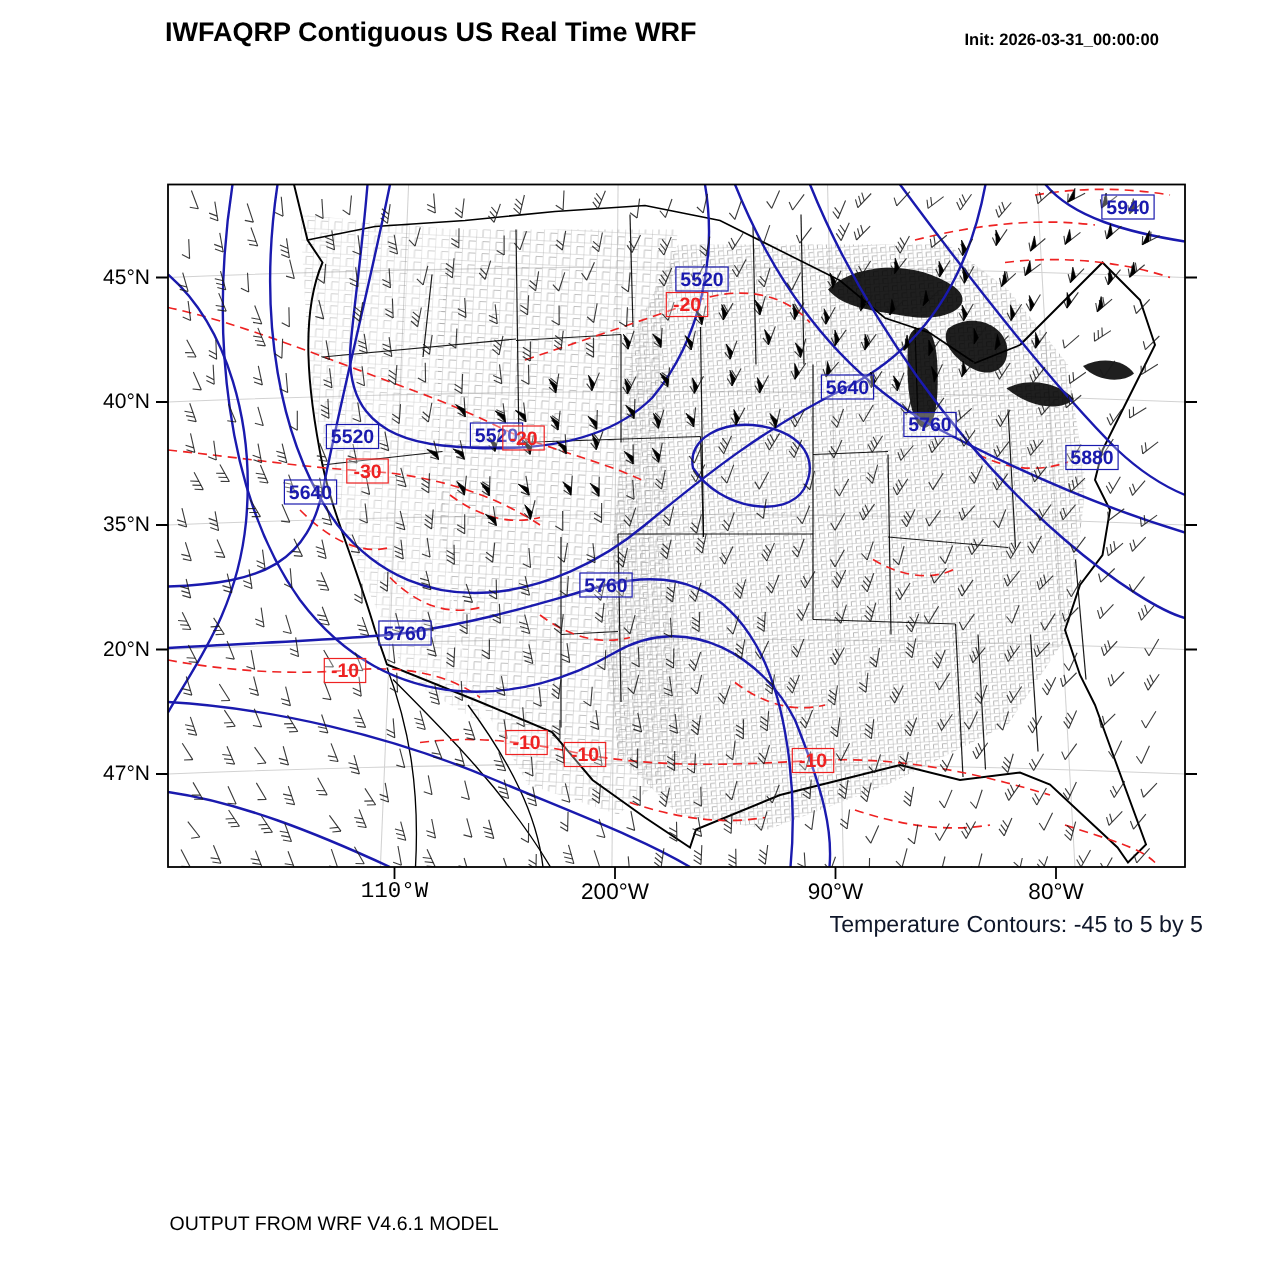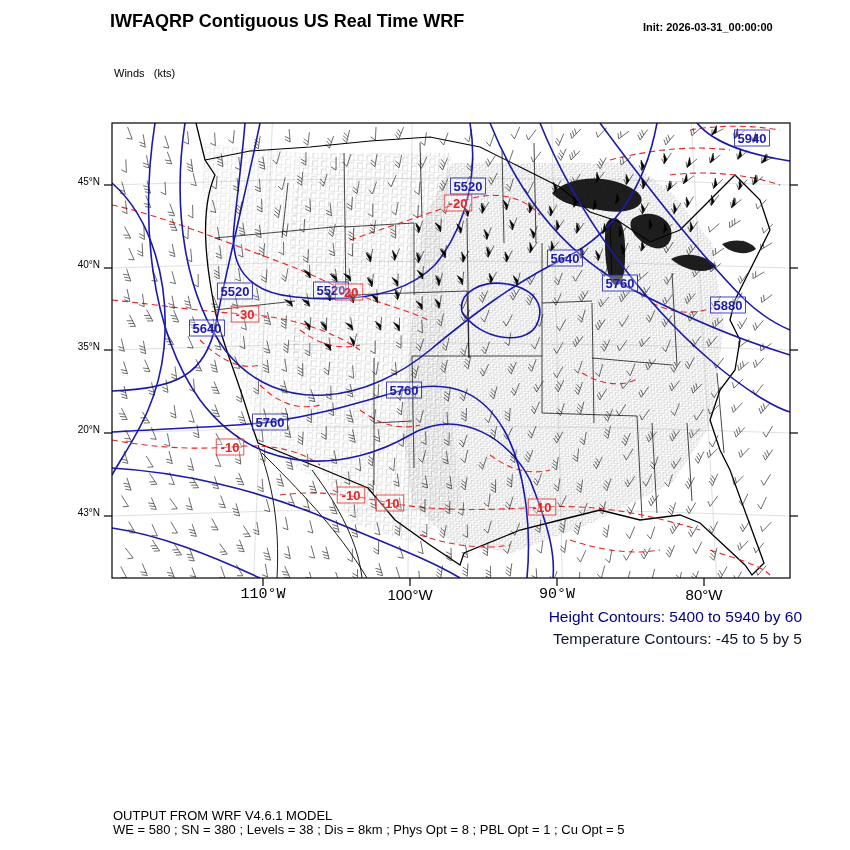--- a/index.html
+++ b/index.html
@@ -28,7 +28,6 @@
 <div class="abs" id="init-ts">Init: 2026-03-31_00:00:00</div>
 
 <div class="abs" id="field-info">
-  <div class="fi-line">Winds   (kts)</div>
 </div>
 
 <div class="abs" id="map-wrap">

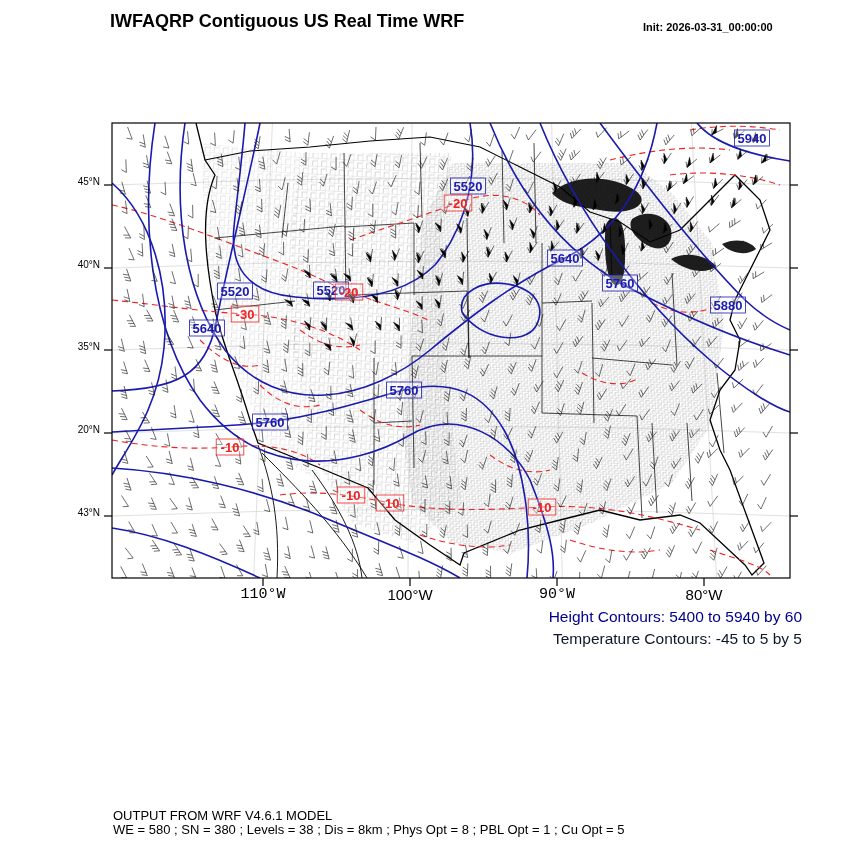--- a/index.html
+++ b/index.html
@@ -13,7 +13,7 @@
   .fi-line{white-space:pre;}
   #map-wrap{left:101px;top:112px;width:700px;height:479px;}
   #map-svg{position:absolute;left:0;top:0;}
-  .latlab{position:absolute;width:60px;text-align:right;font-size:10px;}
+  .latlab{position:absolute;width:60px;text-align:right;font-size:14px;}
   .lonlab{position:absolute;width:80px;text-align:center;font-size:15px;}
   #legend{right:48px;top:606px;text-align:right;font-size:15.5px;line-height:22px;}
   #legend-height{color:#00008b;}

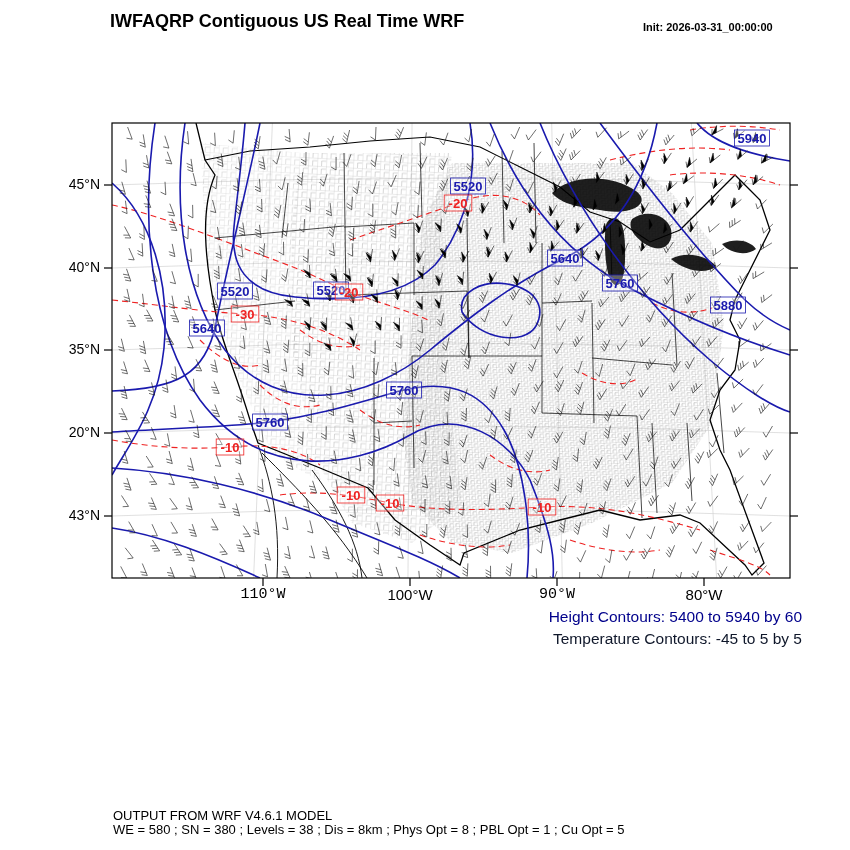--- a/index.html
+++ b/index.html
@@ -237,7 +237,7 @@
     <div class="latlab abs" style="left: 40px; top: 259px;">40°N</div>
     <div class="latlab abs" style="left: 40px; top: 341px;">35°N</div>
     <div class="latlab abs" style="left: 40px; top: 424px;">20°N</div>
-    <div class="latlab abs" style="left: 40px; top: 507px;">43°N</div>
+    <div class="latlab abs" style="left: 40px; top: 507px;">47°N</div>
     <div class="lonlab abs" style="left: 223px; top: 586px; font-family: Liberation Mono, monospace;">110°W</div>
     <div class="lonlab abs" style="left: 370px; top: 586px;">100°W</div>
     <div class="lonlab abs" style="left: 517px; top: 586px; font-family: Liberation Mono, monospace;">90°W</div>

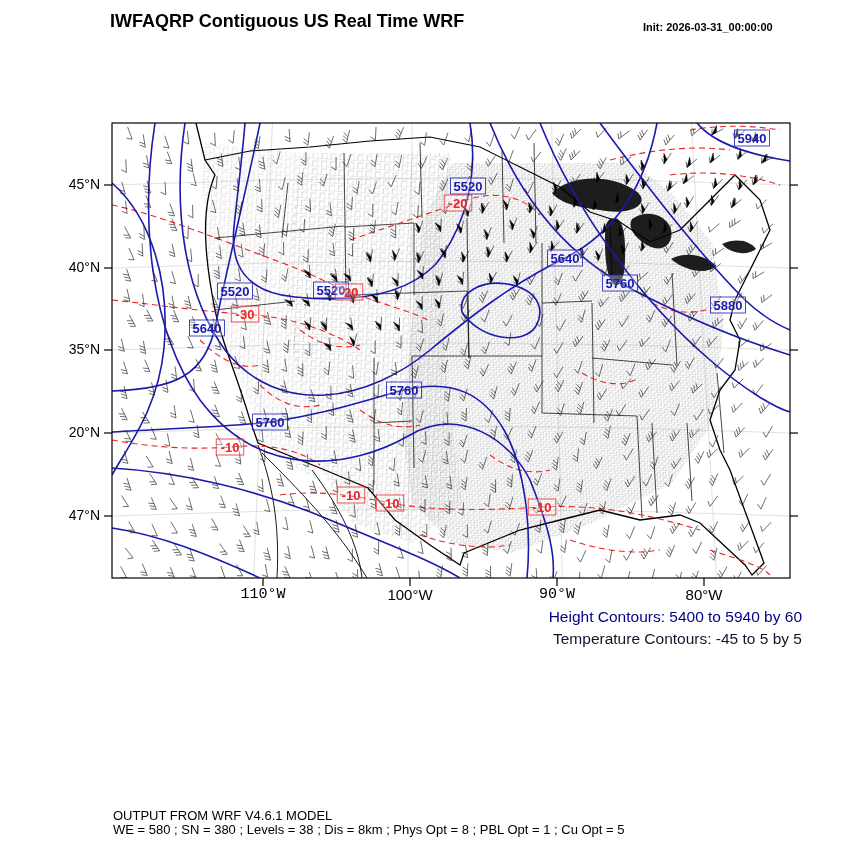--- a/index.html
+++ b/index.html
@@ -239,7 +239,7 @@
     <div class="latlab abs" style="left: 40px; top: 424px;">20°N</div>
     <div class="latlab abs" style="left: 40px; top: 507px;">47°N</div>
     <div class="lonlab abs" style="left: 223px; top: 586px; font-family: Liberation Mono, monospace;">110°W</div>
-    <div class="lonlab abs" style="left: 370px; top: 586px;">100°W</div>
+    <div class="lonlab abs" style="left: 370px; top: 586px;">200°W</div>
     <div class="lonlab abs" style="left: 517px; top: 586px; font-family: Liberation Mono, monospace;">90°W</div>
     <div class="lonlab abs" style="left: 664px; top: 586px;">80°W</div>
   </div>

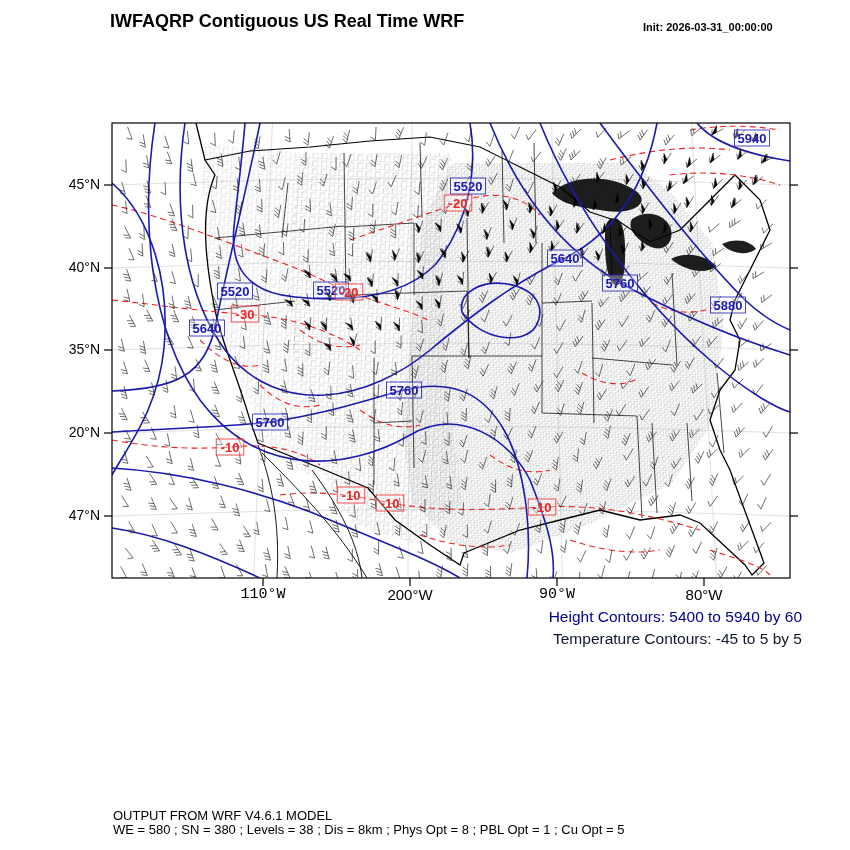--- a/index.html
+++ b/index.html
@@ -240,7 +240,7 @@
     <div class="latlab abs" style="left: 40px; top: 507px;">47°N</div>
     <div class="lonlab abs" style="left: 223px; top: 586px; font-family: Liberation Mono, monospace;">110°W</div>
     <div class="lonlab abs" style="left: 370px; top: 586px;">200°W</div>
-    <div class="lonlab abs" style="left: 517px; top: 586px; font-family: Liberation Mono, monospace;">90°W</div>
+    <div class="lonlab abs" style="left: 517px; top: 586px;">90°W</div>
     <div class="lonlab abs" style="left: 664px; top: 586px;">80°W</div>
   </div>
 

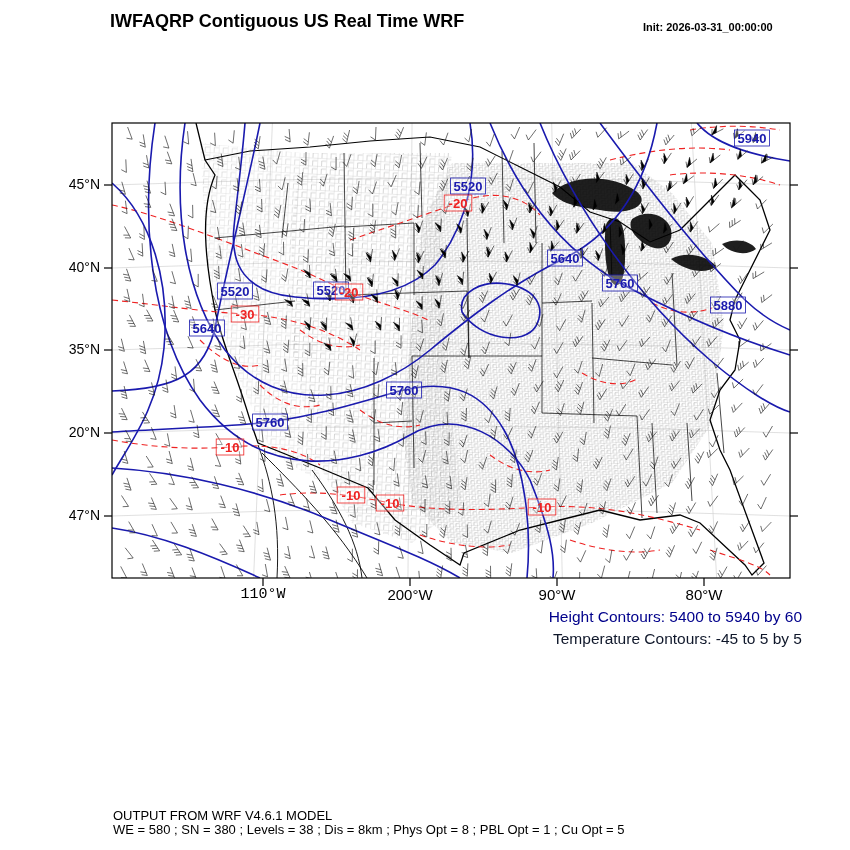--- a/index.html
+++ b/index.html
@@ -245,7 +245,6 @@
   </div>
 
 <div class="abs" id="legend">
-  <div id="legend-height">Height Contours: 5400 to 5940 by 60</div>
   <div id="legend-temp">Temperature Contours: -45 to 5 by 5</div>
 </div>
 

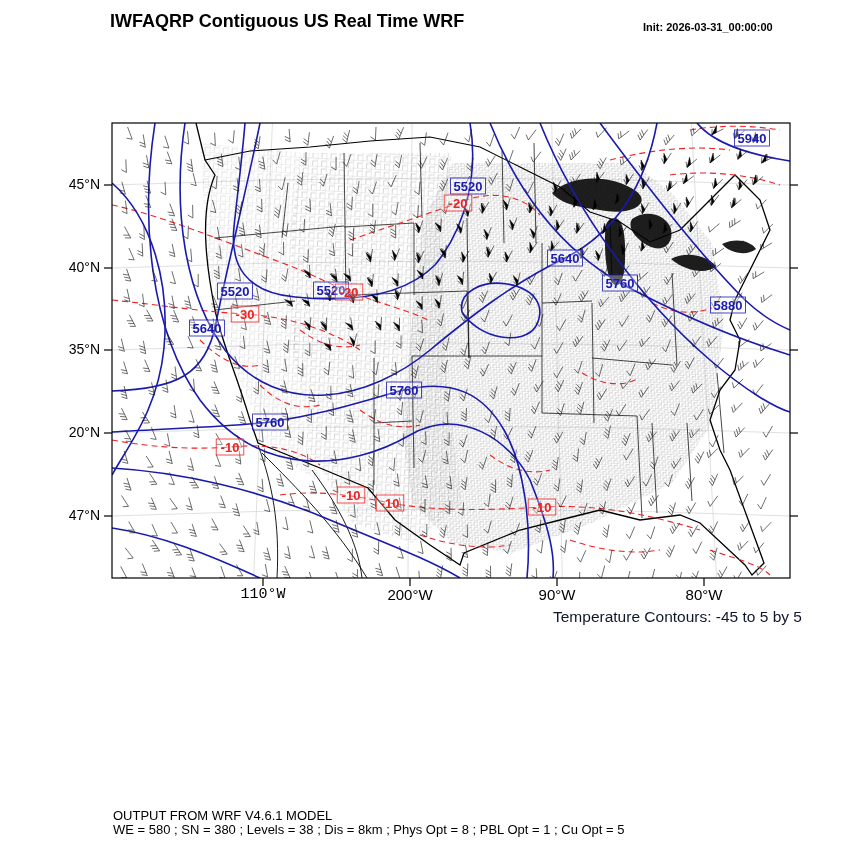--- a/index.html
+++ b/index.html
@@ -250,7 +250,6 @@
 
 <div class="abs" id="footer">
   <div class="ft-line">OUTPUT FROM WRF V4.6.1 MODEL</div>
-  <div class="ft-line">WE = 580 ; SN = 380 ; Levels = 38 ; Dis = 8km ; Phys Opt = 8 ; PBL Opt = 1 ; Cu Opt = 5</div>
 </div>
 
 </body></html>

